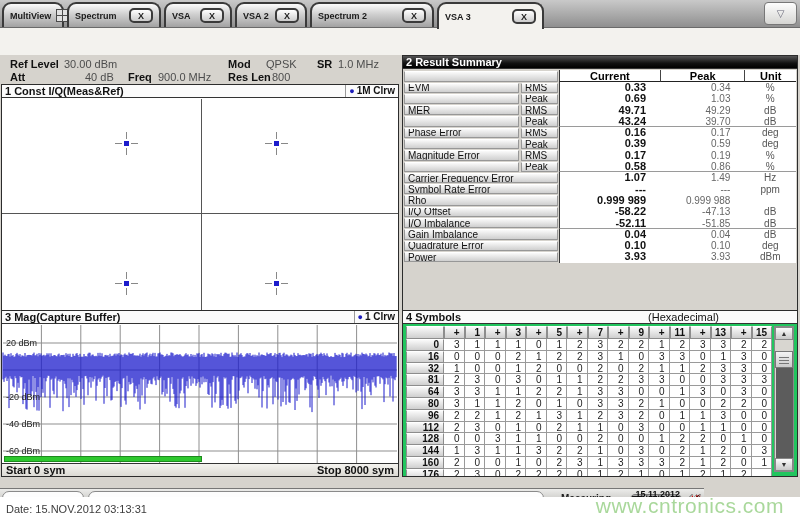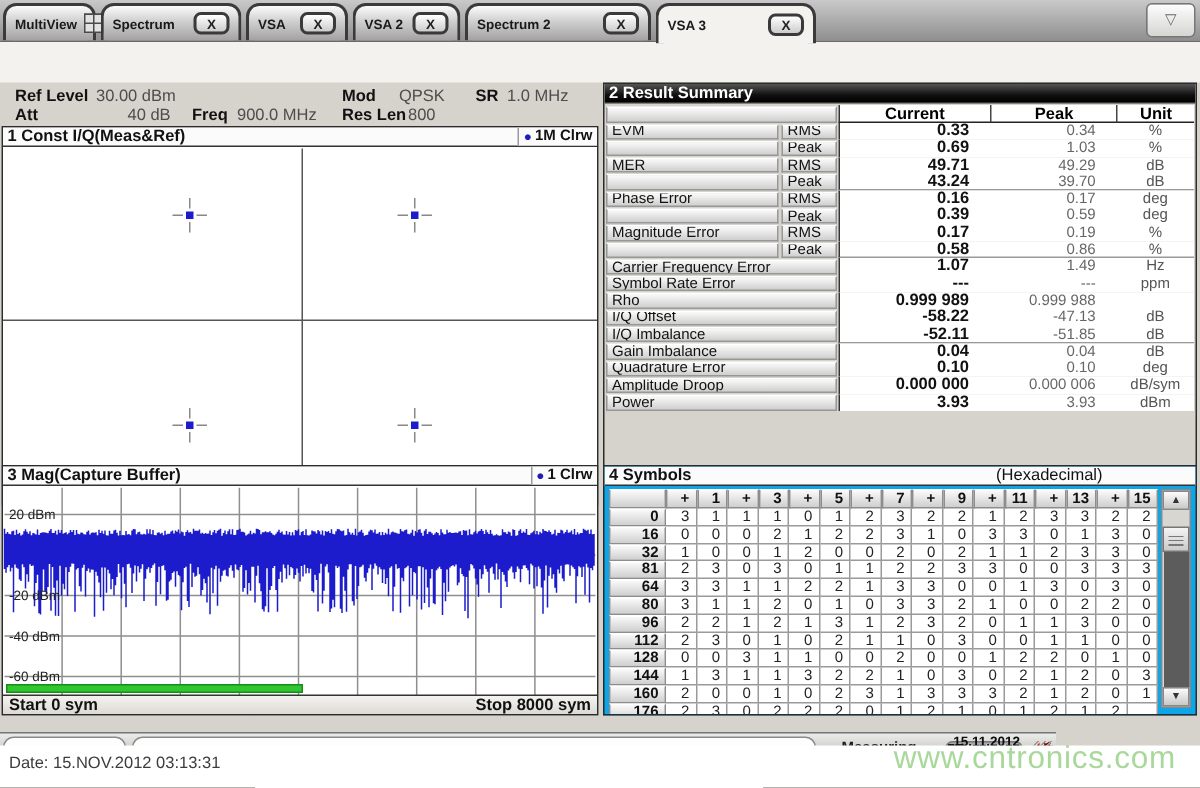--- a/index.html
+++ b/index.html
@@ -326,12 +326,6 @@
           <div class="rs-unit">deg</div>
         </div>
         <div class="rs-row">
-          <div class="rs-btn rs-wide">Amplitude Droop</div>
-          <div class="rs-cur">0.000 000</div>
-          <div class="rs-peak">0.000 006</div>
-          <div class="rs-unit">dB/sym</div>
-        </div>
-        <div class="rs-row">
           <div class="rs-btn rs-wide">Power</div>
           <div class="rs-cur">3.93</div>
           <div class="rs-peak">3.93</div>

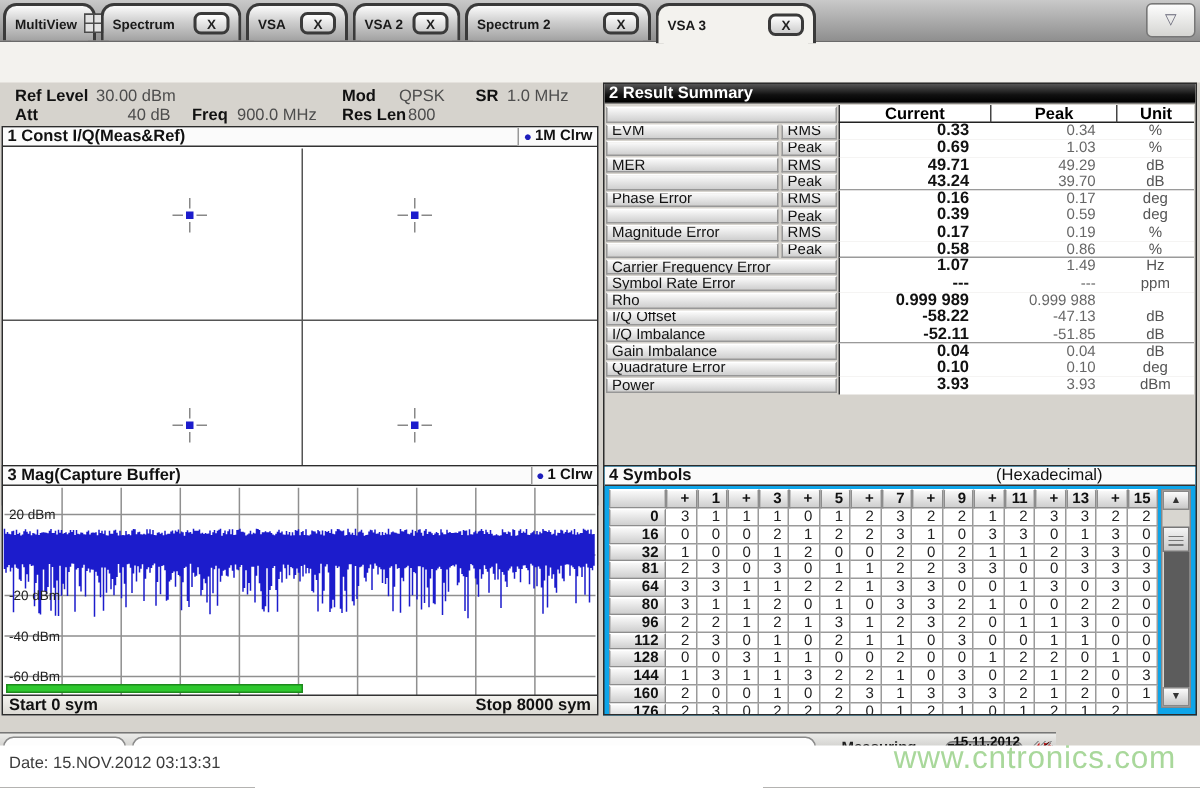--- a/index.html
+++ b/index.html
@@ -77,7 +77,7 @@
   .gbar{position:absolute;left:2px;top:131px;width:198px;height:6px;background:#2ec82e;
         border:1px solid #1d8a1d;z-index:5;}
   
-  #win4{background:#0ea5e9;}
+  #win4{background:#22c55e;}
   .sym-hexlab{font-weight:normal;font-size:11px;position:absolute;right:62px;top:0;line-height:13px;}
   .sym-table{position:absolute;left:3px;top:15px;width:366px;background:#fff;}
   .sym-row{display:flex;}

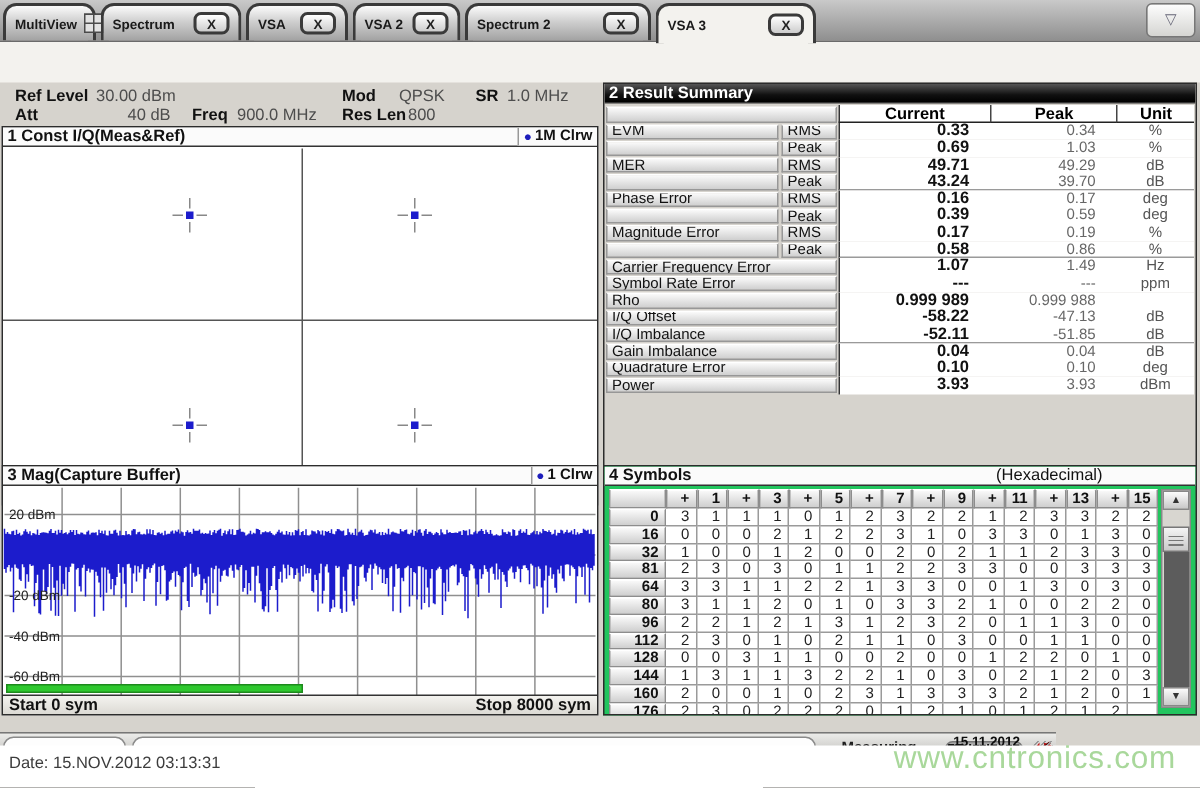--- a/index.html
+++ b/index.html
@@ -78,7 +78,7 @@
         border:1px solid #1d8a1d;z-index:5;}
   
   #win4{background:#22c55e;}
-  .sym-hexlab{font-weight:normal;font-size:11px;position:absolute;right:62px;top:0;line-height:13px;}
+  .sym-hexlab{font-weight:normal;font-size:11px;position:absolute;right:78px;top:0;line-height:13px;}
   .sym-table{position:absolute;left:3px;top:15px;width:366px;background:#fff;}
   .sym-row{display:flex;}
   .sym-cell{border-right:1px solid #9a9a9a;border-bottom:1px solid #9a9a9a;font-size:10px;

